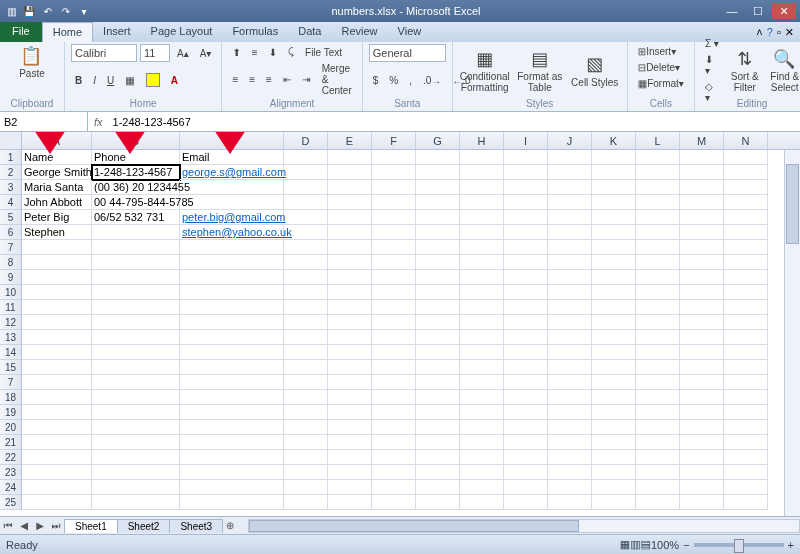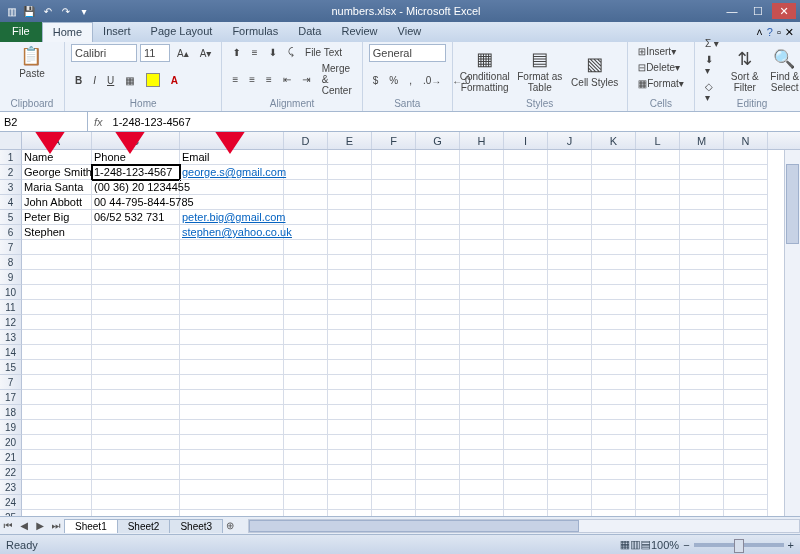--- a/index.html
+++ b/index.html
@@ -520,23 +520,6 @@
         <div class="cell" style="width: 44px;"></div>
       </div>
       <div class="row">
-        <div class="rh">17</div>
-        <div class="cell" style="width: 70px;"></div>
-        <div class="cell" style="width: 88px;"></div>
-        <div class="cell" style="width: 104px;"></div>
-        <div class="cell" style="width: 44px;"></div>
-        <div class="cell" style="width: 44px;"></div>
-        <div class="cell" style="width: 44px;"></div>
-        <div class="cell" style="width: 44px;"></div>
-        <div class="cell" style="width: 44px;"></div>
-        <div class="cell" style="width: 44px;"></div>
-        <div class="cell" style="width: 44px;"></div>
-        <div class="cell" style="width: 44px;"></div>
-        <div class="cell" style="width: 44px;"></div>
-        <div class="cell" style="width: 44px;"></div>
-        <div class="cell" style="width: 44px;"></div>
-      </div>
-      <div class="row">
         <div class="rh">18</div>
         <div class="cell" style="width: 70px;"></div>
         <div class="cell" style="width: 88px;"></div>

